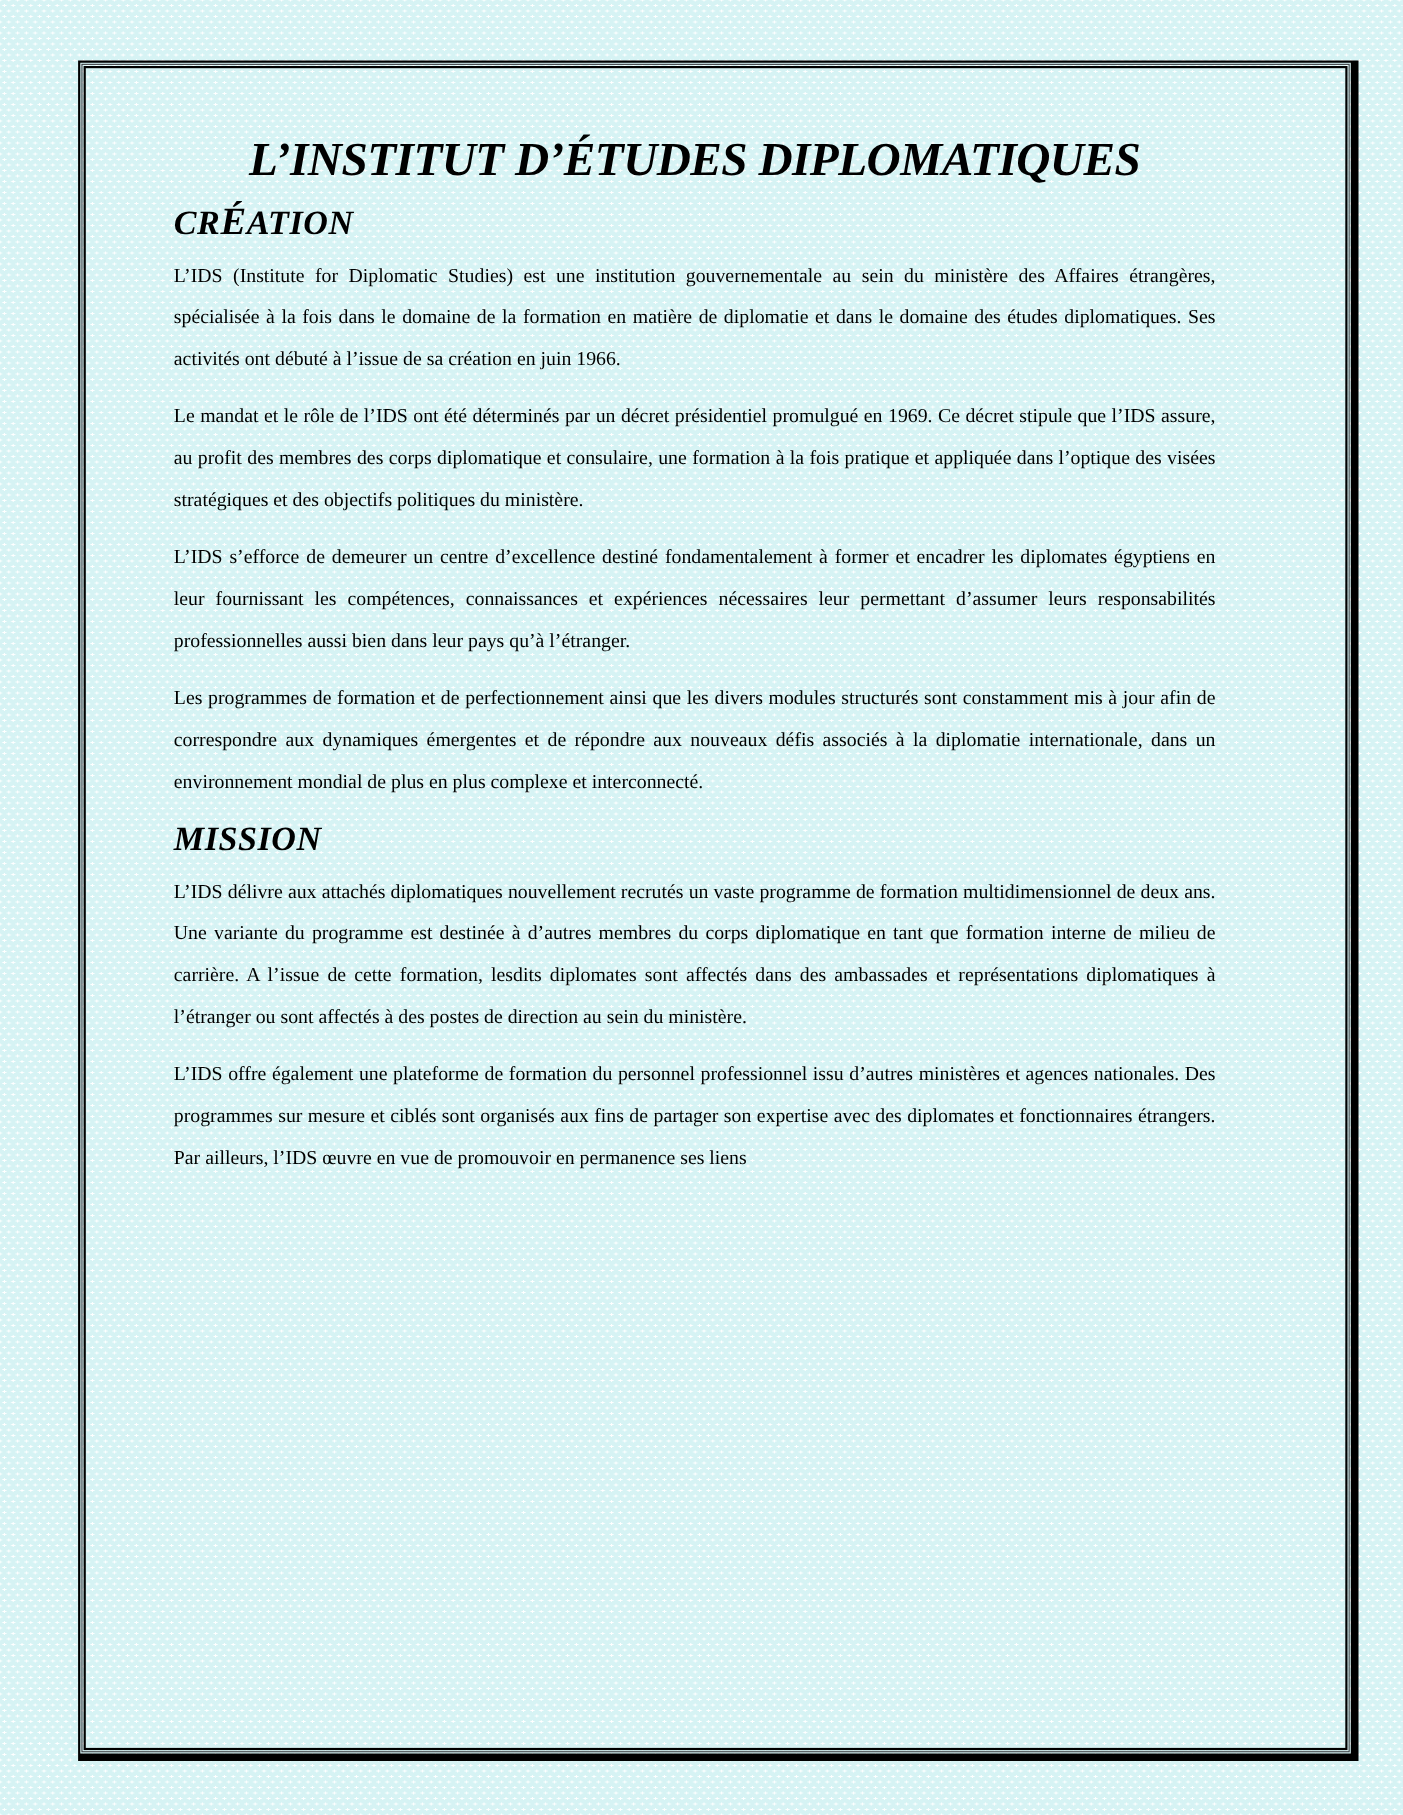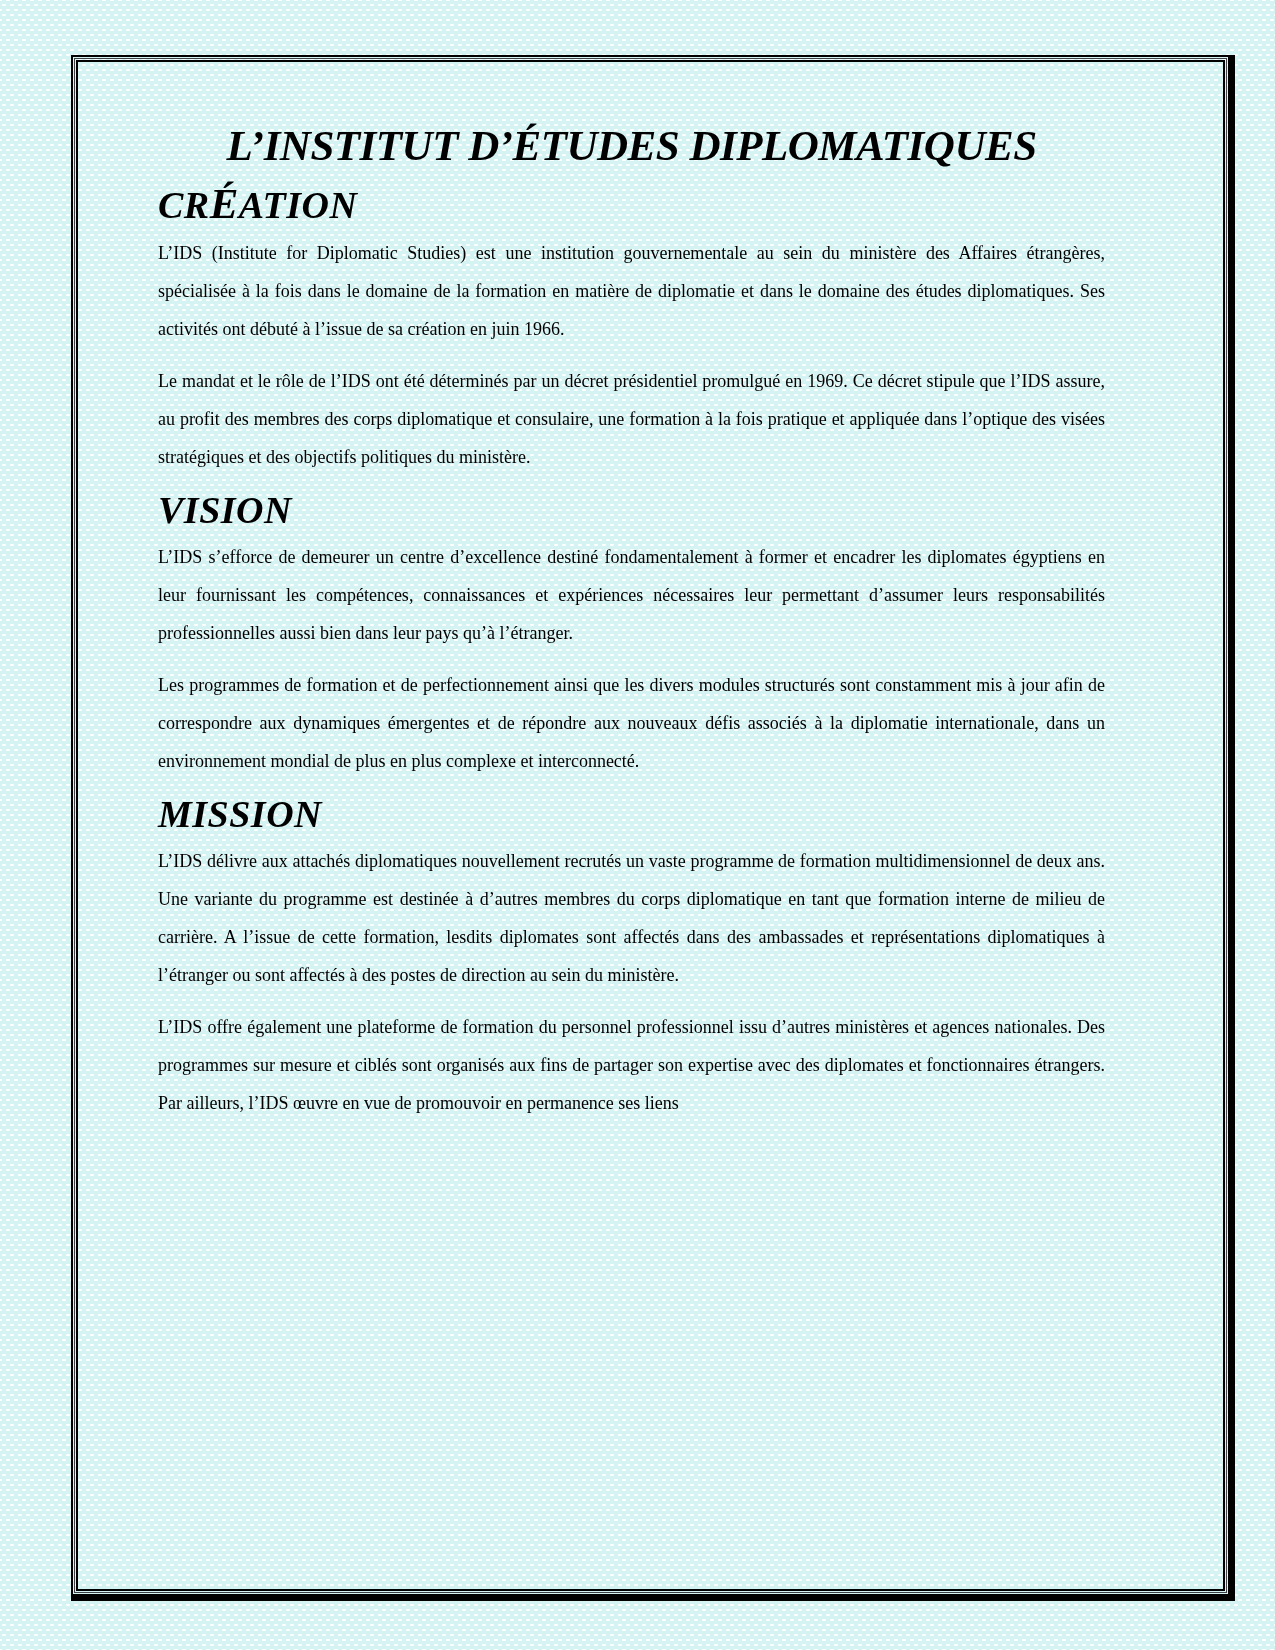--- a/index.html
+++ b/index.html
@@ -62,7 +62,7 @@
     margin: 10px 0 8px 0;
     font-weight: bold;
     font-style: italic;
-    font-size: 38px;
+    font-size: 31px;
     line-height: 40px;
     letter-spacing: 0.5px;
   }

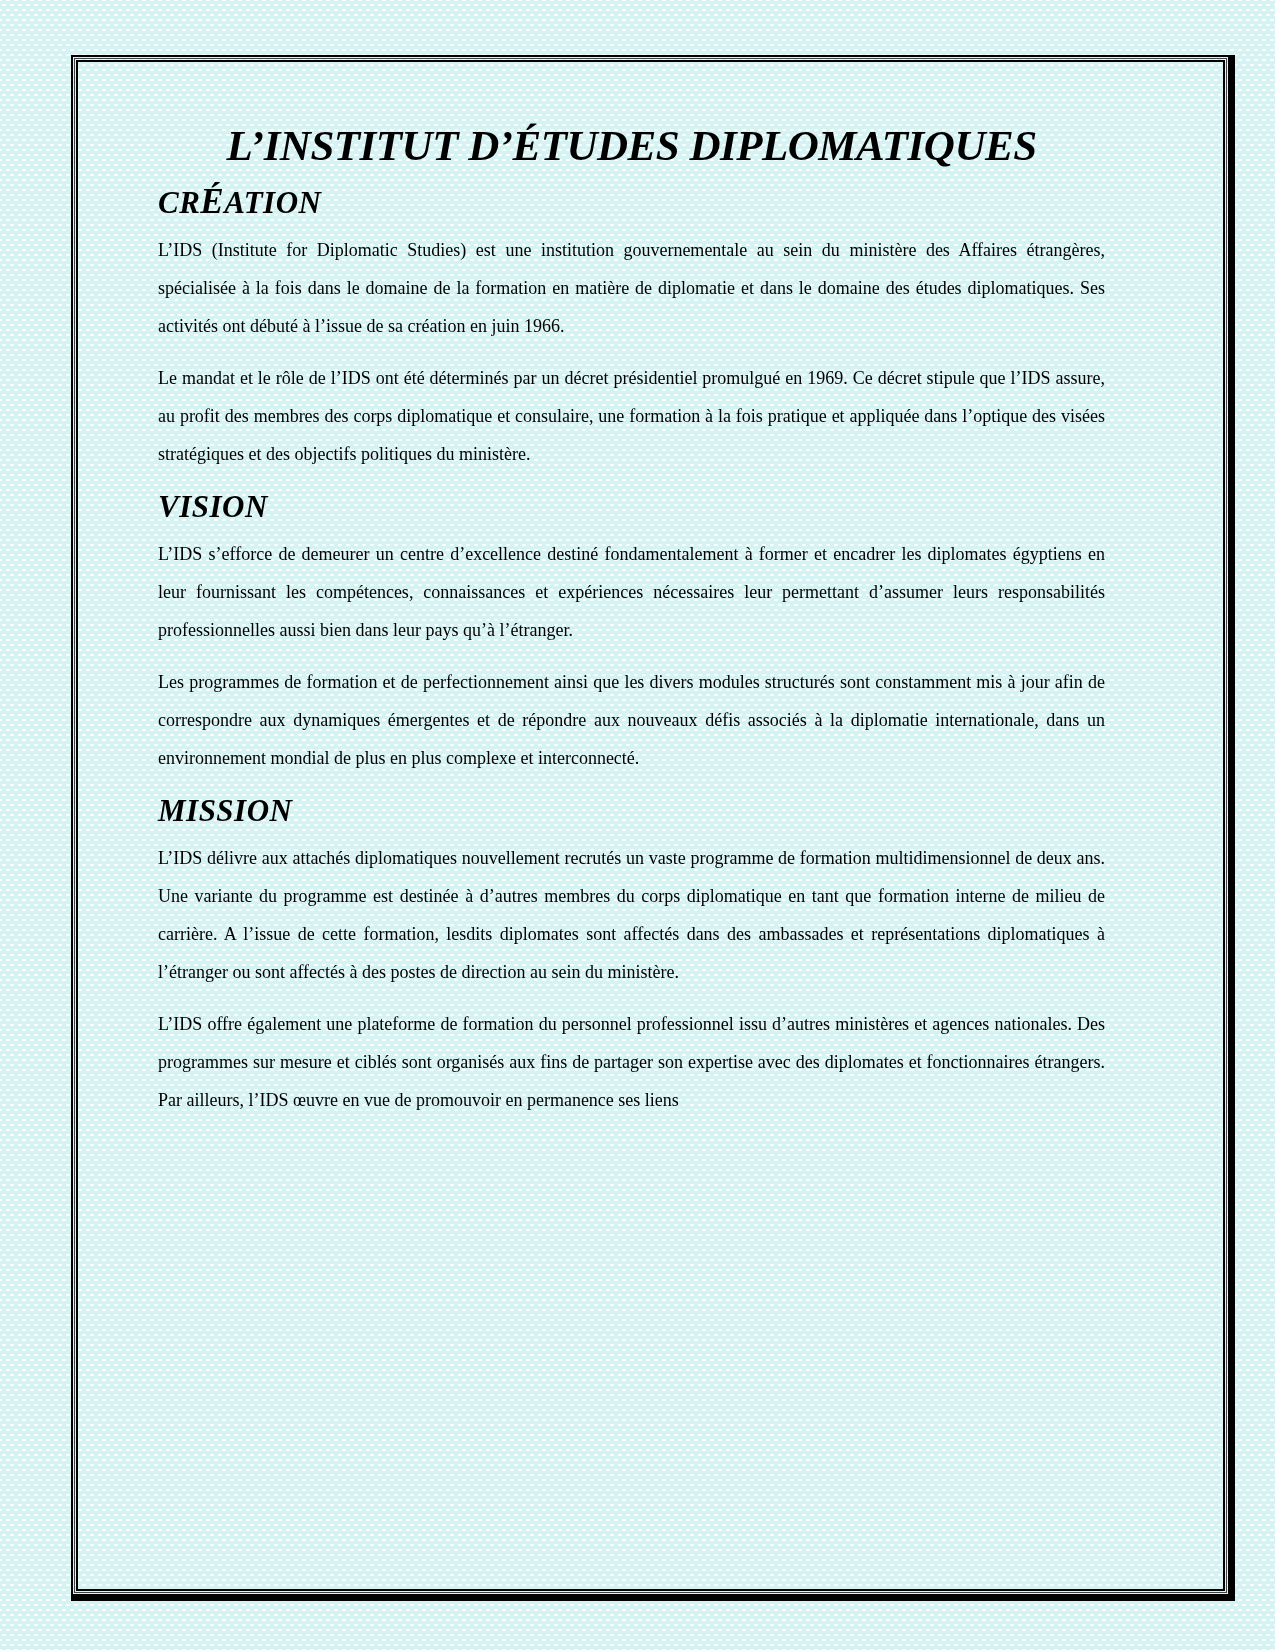--- a/index.html
+++ b/index.html
@@ -97,7 +97,6 @@
         </section>
 
         <section>
-          <h2 class="heading">VISION</h2>
           <p class="para">L’IDS s’efforce de demeurer un centre d’excellence destiné fondamentalement à former et encadrer les diplomates égyptiens en leur fournissant les compétences, connaissances et expériences nécessaires leur permettant d’assumer leurs responsabilités professionnelles aussi bien dans leur pays qu’à l’étranger.</p>
           <p class="para">Les programmes de formation et de perfectionnement ainsi que les divers modules structurés sont constamment mis à jour afin de correspondre aux dynamiques émergentes et de répondre aux nouveaux défis associés à la diplomatie internationale, dans un environnement mondial de plus en plus complexe et interconnecté.</p>
         </section>

